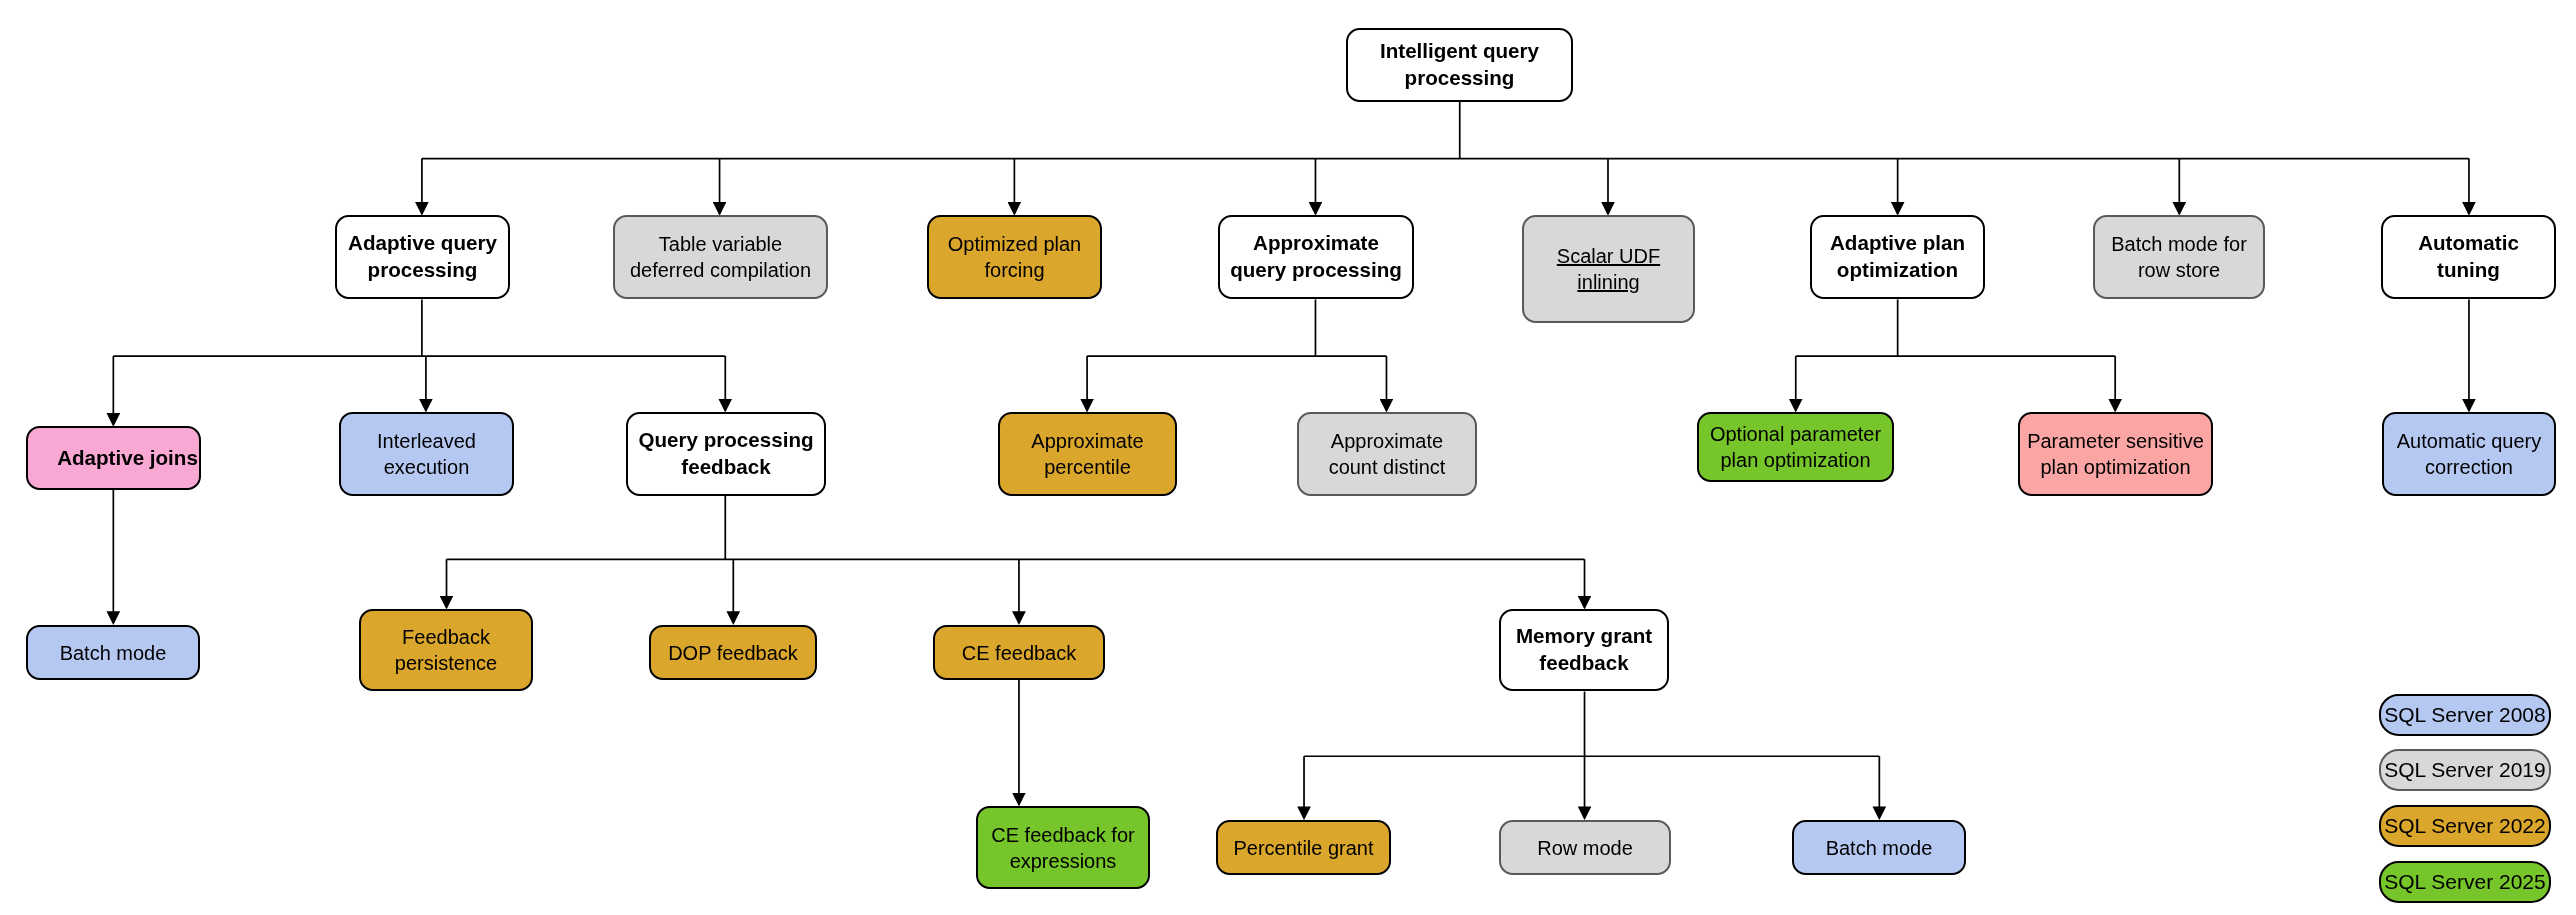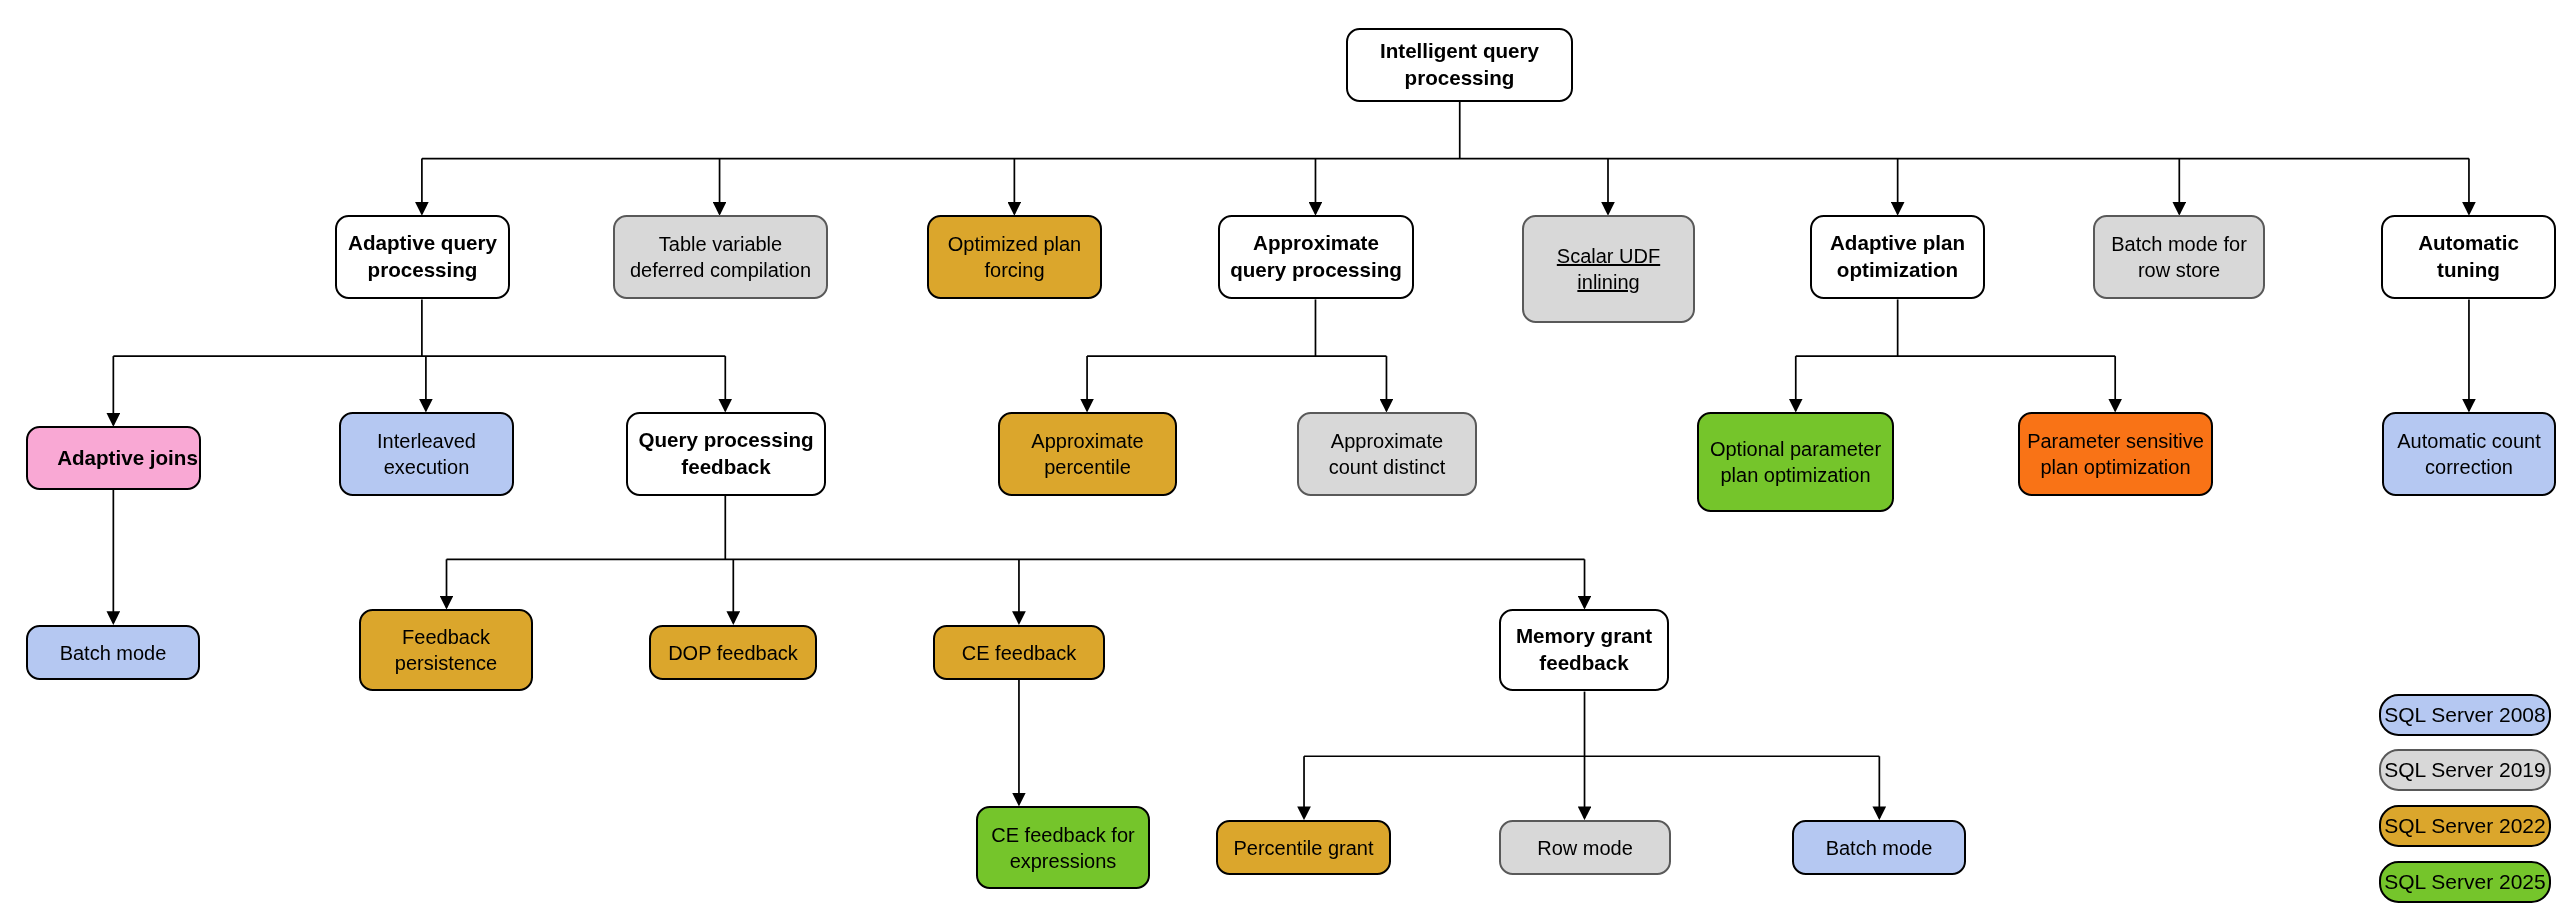--- a/index.html
+++ b/index.html
@@ -108,7 +108,7 @@
 percentile</div>
   <div class="node" style="left: 1297px; top: 412px; width: 180px; height: 84px; background-color: rgb(216, 216, 216); border-color: rgb(89, 89, 89);">Approximate
 count distinct</div>
-  <div class="node" style="left: 1697px; top: 412px; width: 197px; height: 100px; background-color: rgb(117, 197, 43); border-color: rgb(0, 0, 0);">Optional parameter
+  <div class="node" style="left: 1697px; top: 412px; width: 197px; height: 70px; background-color: rgb(117, 197, 43); border-color: rgb(0, 0, 0);">Optional parameter
 plan optimization</div>
   <div class="node" style="left: 2018px; top: 412px; width: 195px; height: 84px; background-color: #f97316; border-color: rgb(0, 0, 0);">Parameter sensitive
 plan optimization</div>

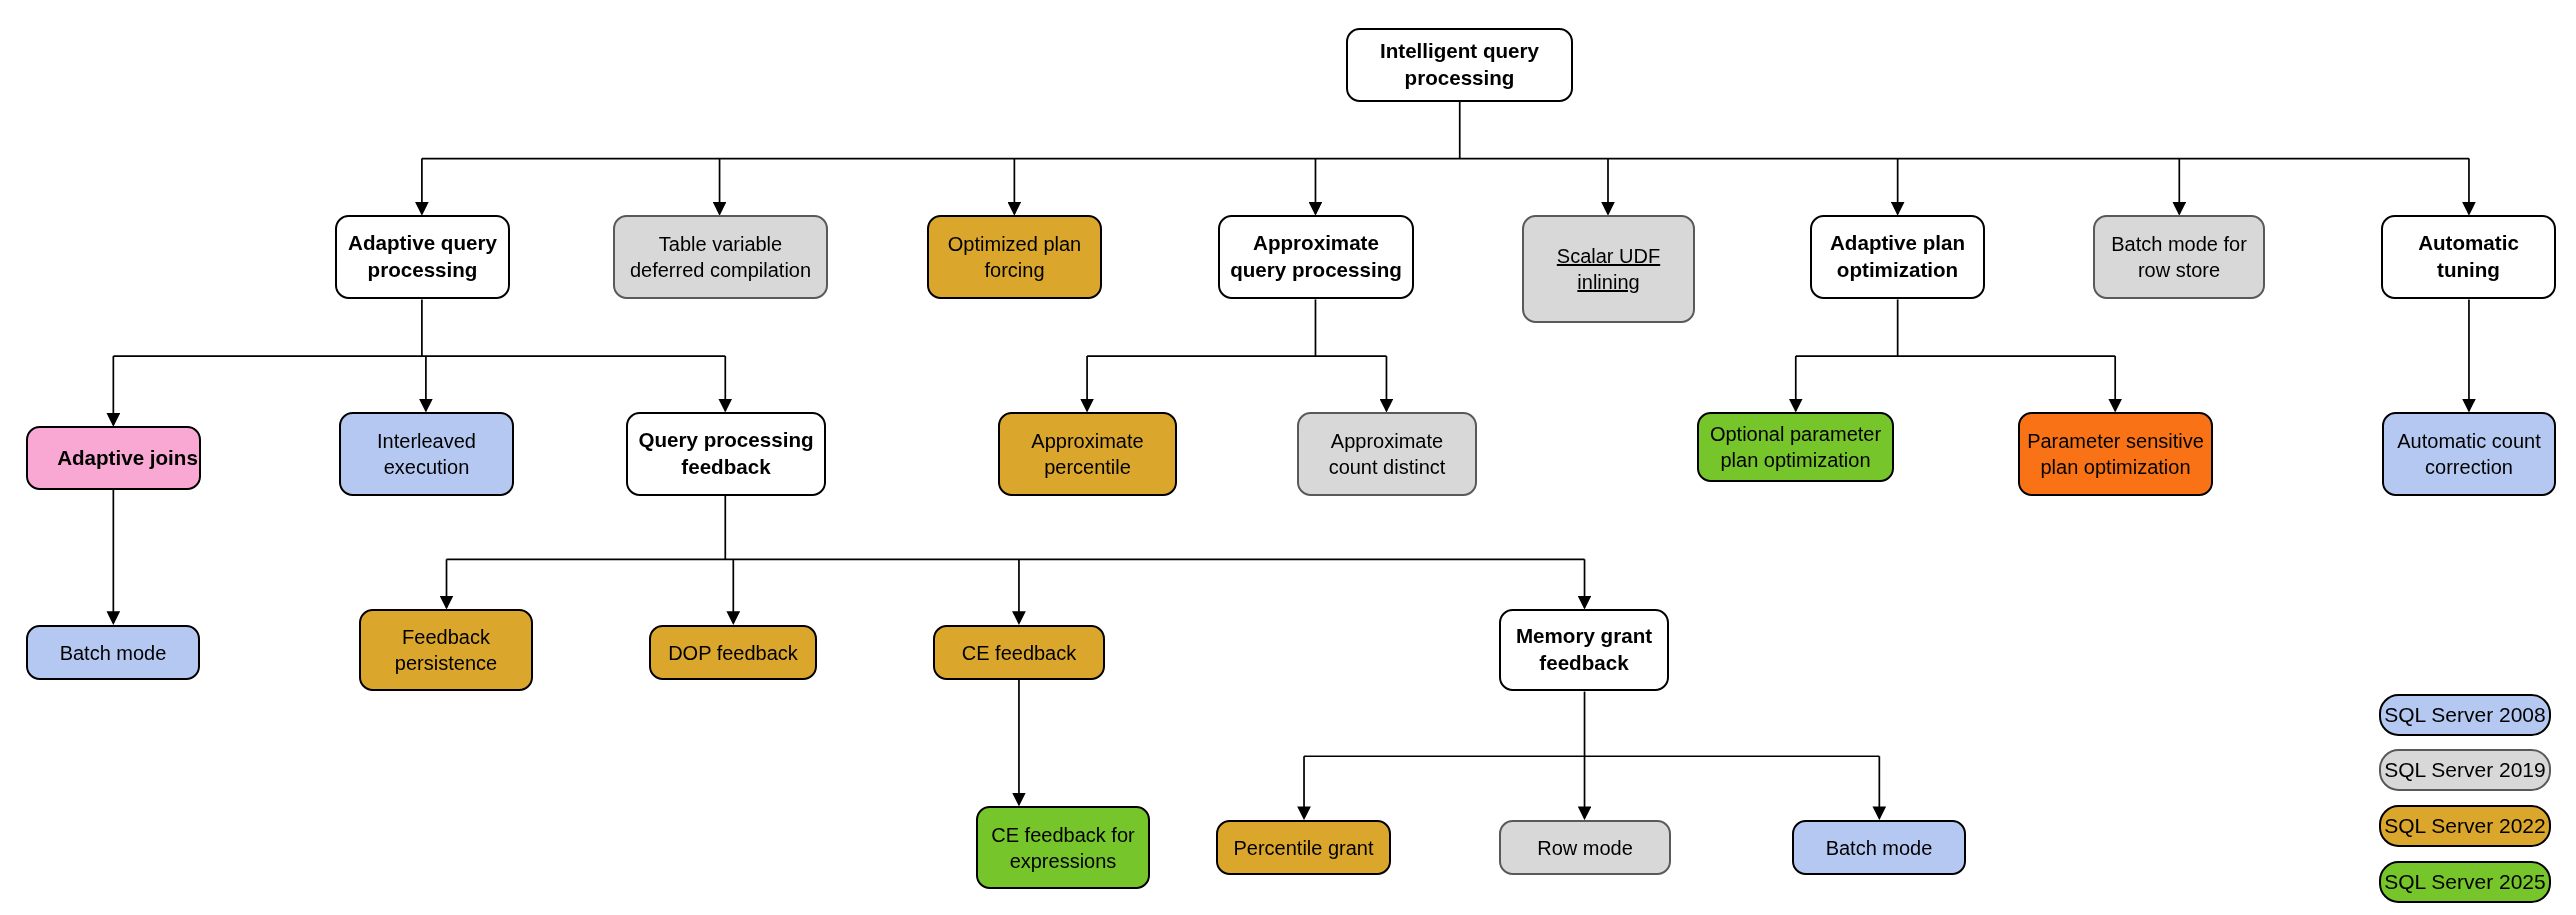--- a/index.html
+++ b/index.html
@@ -110,7 +110,7 @@
 count distinct</div>
   <div class="node" style="left: 1697px; top: 412px; width: 197px; height: 70px; background-color: rgb(117, 197, 43); border-color: rgb(0, 0, 0);">Optional parameter
 plan optimization</div>
-  <div class="node" style="left: 2018px; top: 412px; width: 195px; height: 84px; background-color: #f97316; border-color: rgb(0, 0, 0);">Parameter sensitive
+  <div class="node" style="left: 2018px; top: 412px; width: 195px; height: 84px; background-color: #fca5a5; border-color: rgb(0, 0, 0);">Parameter sensitive
 plan optimization</div>
   <div class="node" style="left: 2382px; top: 412px; width: 174px; height: 84px; background-color: rgb(181, 200, 242); border-color: rgb(0, 0, 0);">Automatic count
 correction</div>

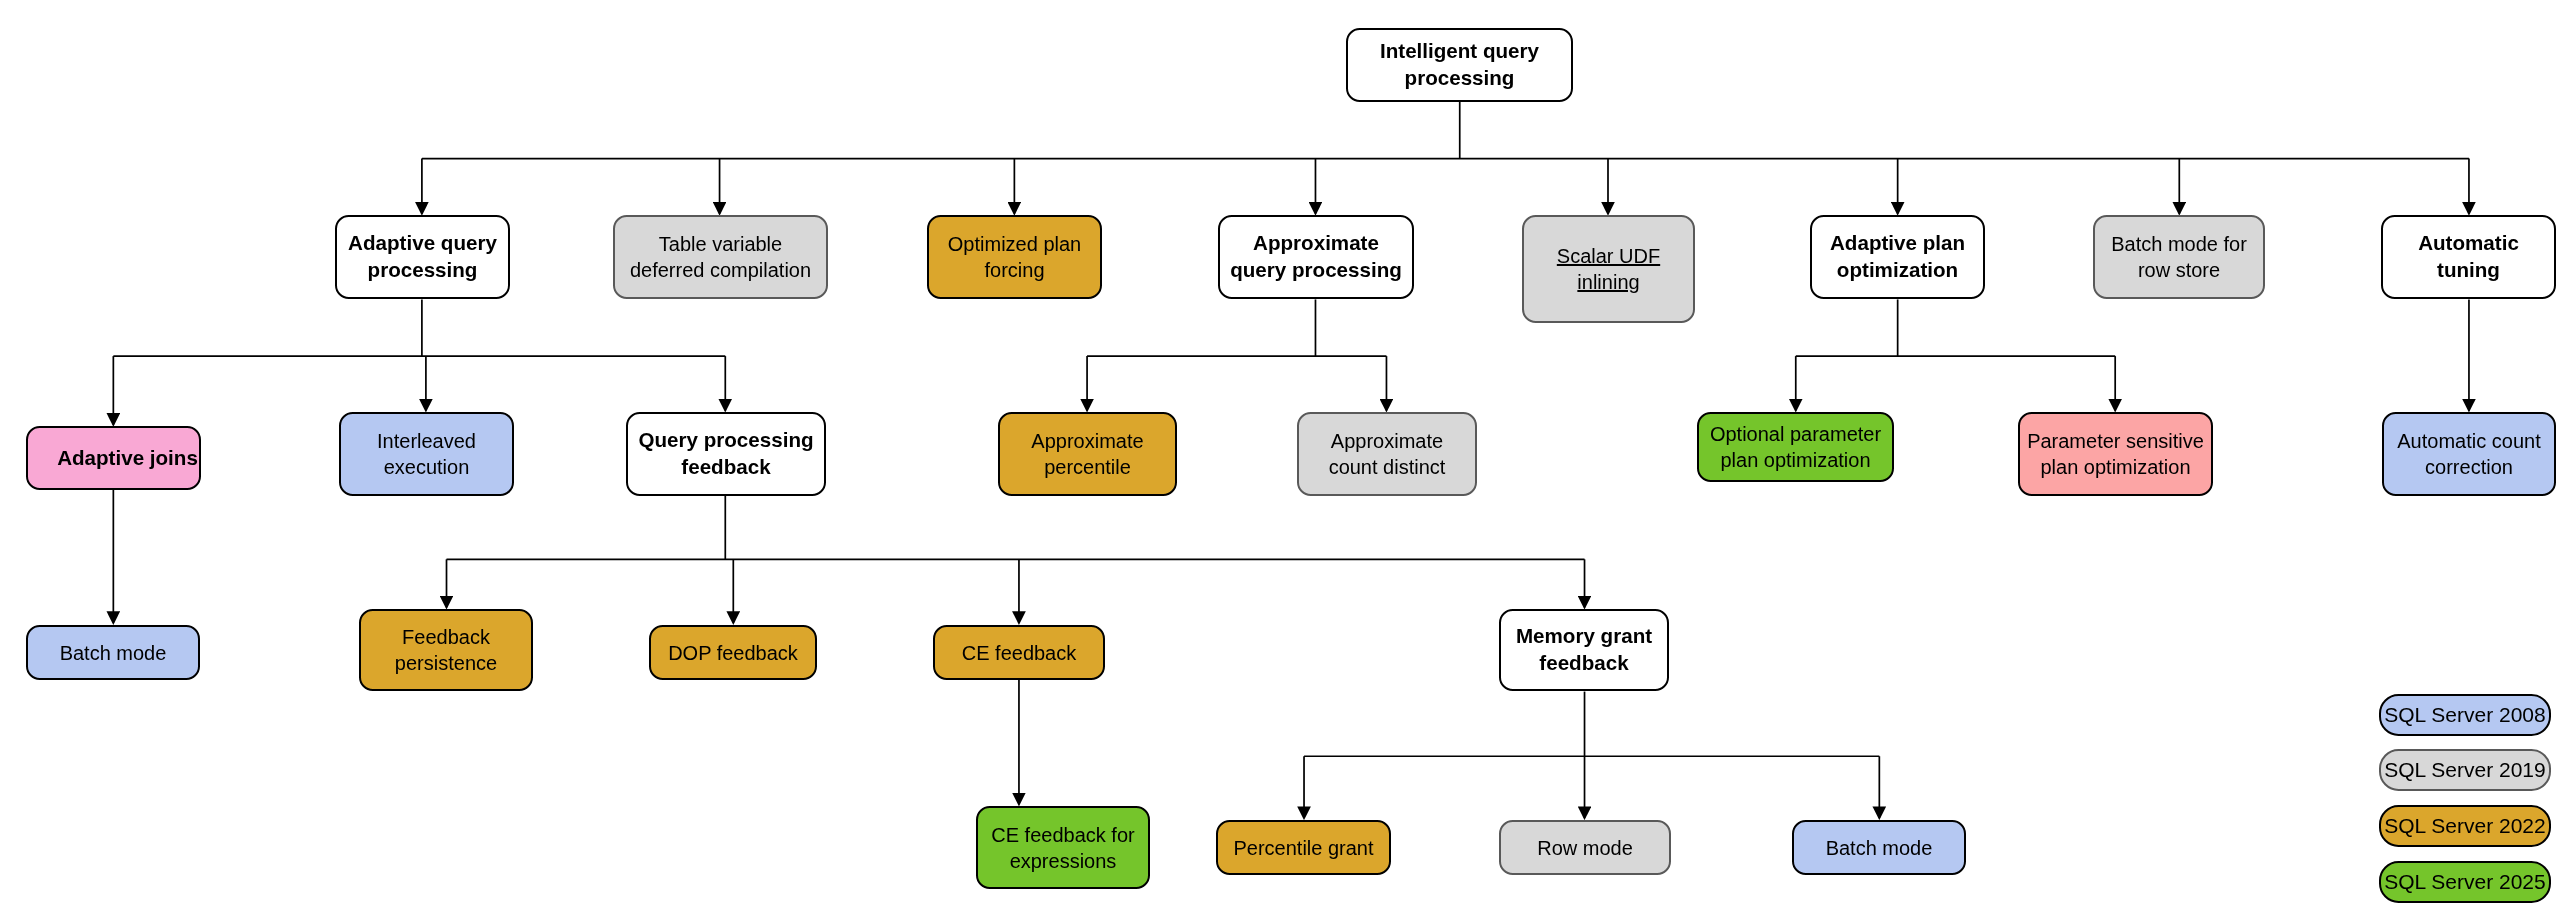--- a/index.html
+++ b/index.html
@@ -112,7 +112,7 @@
 plan optimization</div>
   <div class="node" style="left: 2018px; top: 412px; width: 195px; height: 84px; background-color: #fca5a5; border-color: rgb(0, 0, 0);">Parameter sensitive
 plan optimization</div>
-  <div class="node" style="left: 2382px; top: 412px; width: 174px; height: 84px; background-color: rgb(181, 200, 242); border-color: rgb(0, 0, 0);">Automatic count
+  <div class="node" style="left: 2382px; top: 412px; width: 174px; height: 84px; background-color: rgb(181, 200, 242); border-color: rgb(0, 0, 0);">Automatic query
 correction</div>
 
   <div class="node" style="left: 26px; top: 625px; width: 174px; height: 55px; background-color: rgb(181, 200, 242); border-color: rgb(0, 0, 0);">Batch mode</div>

